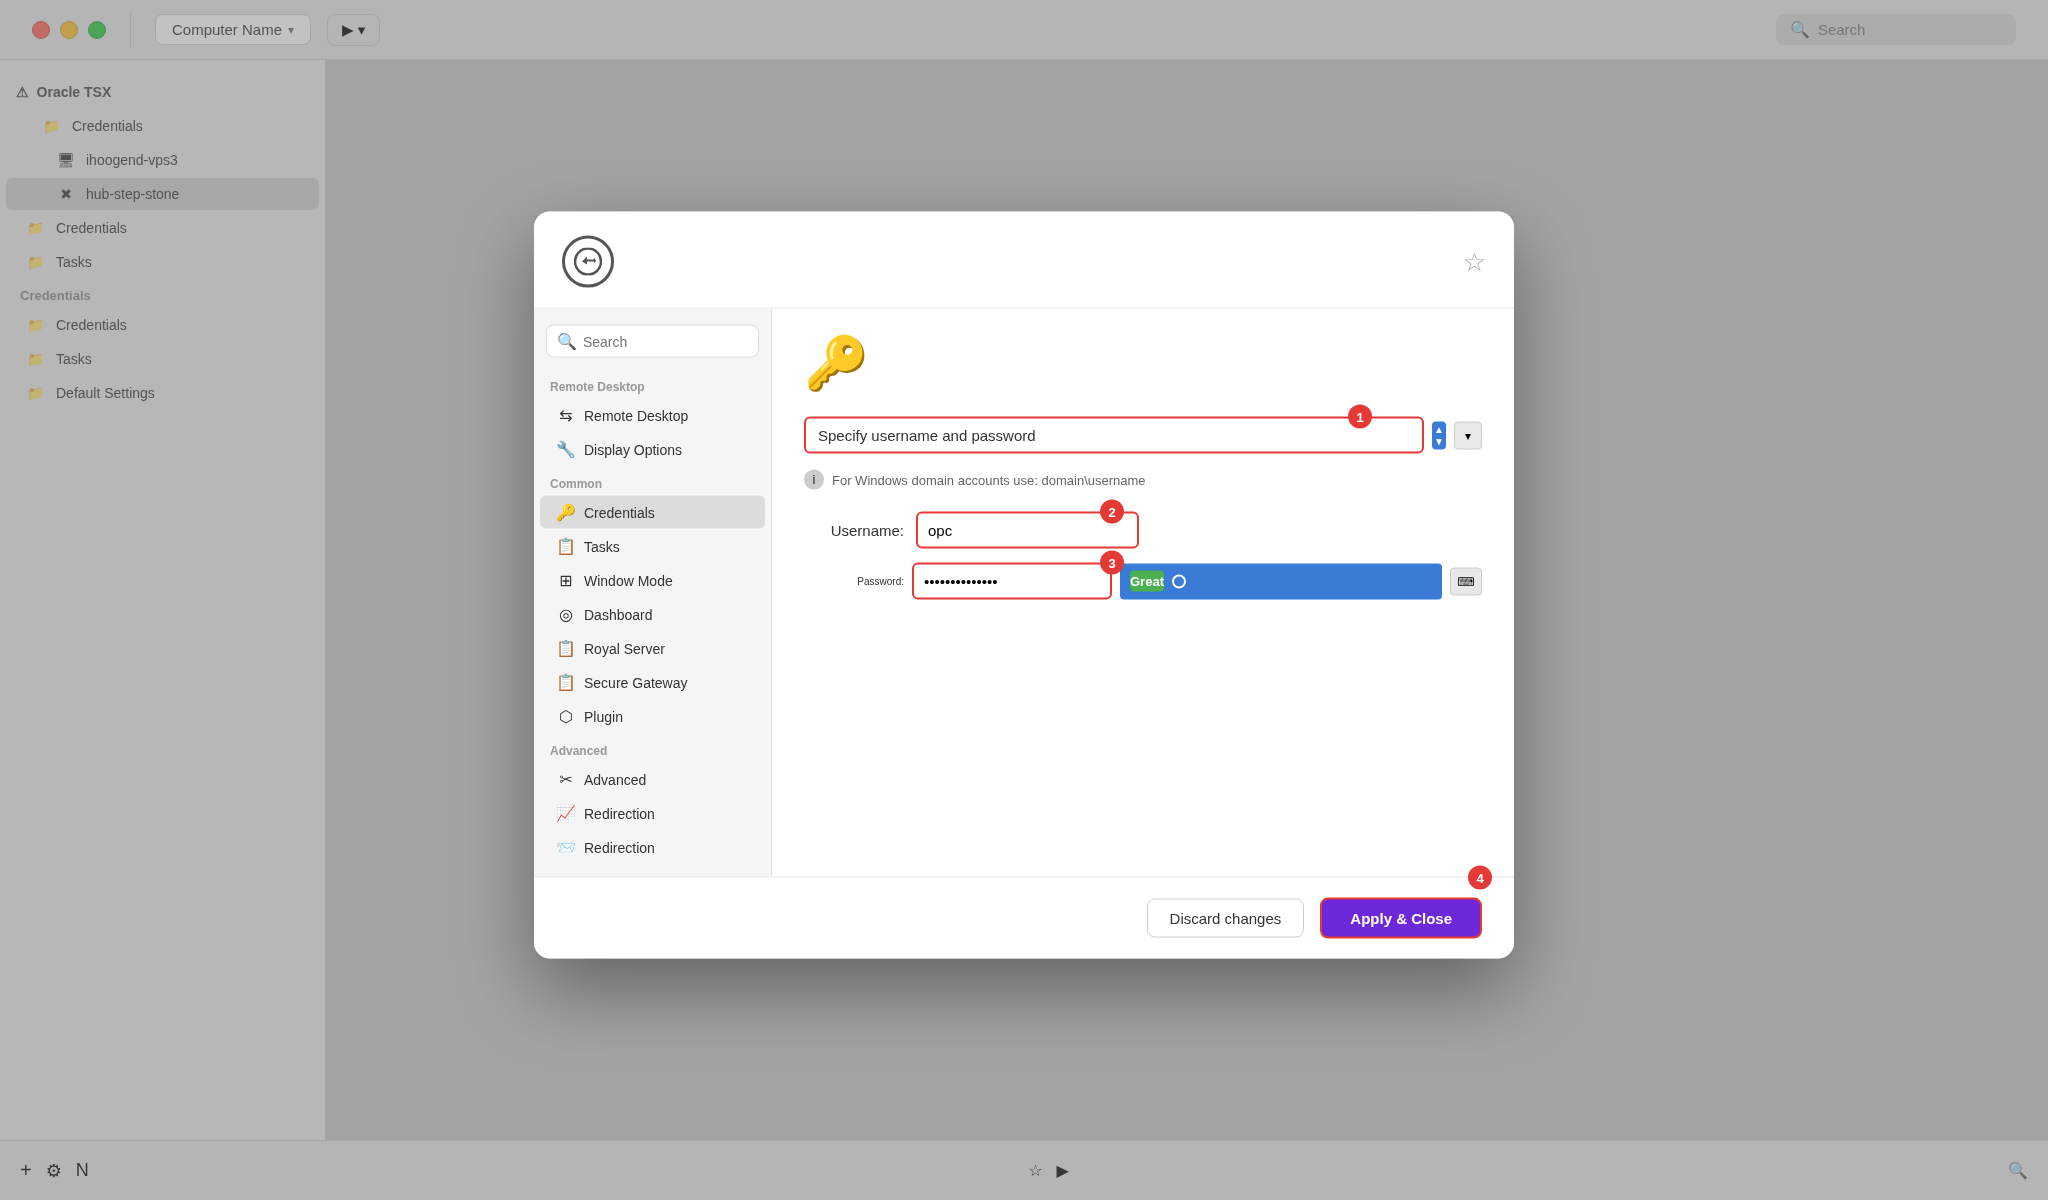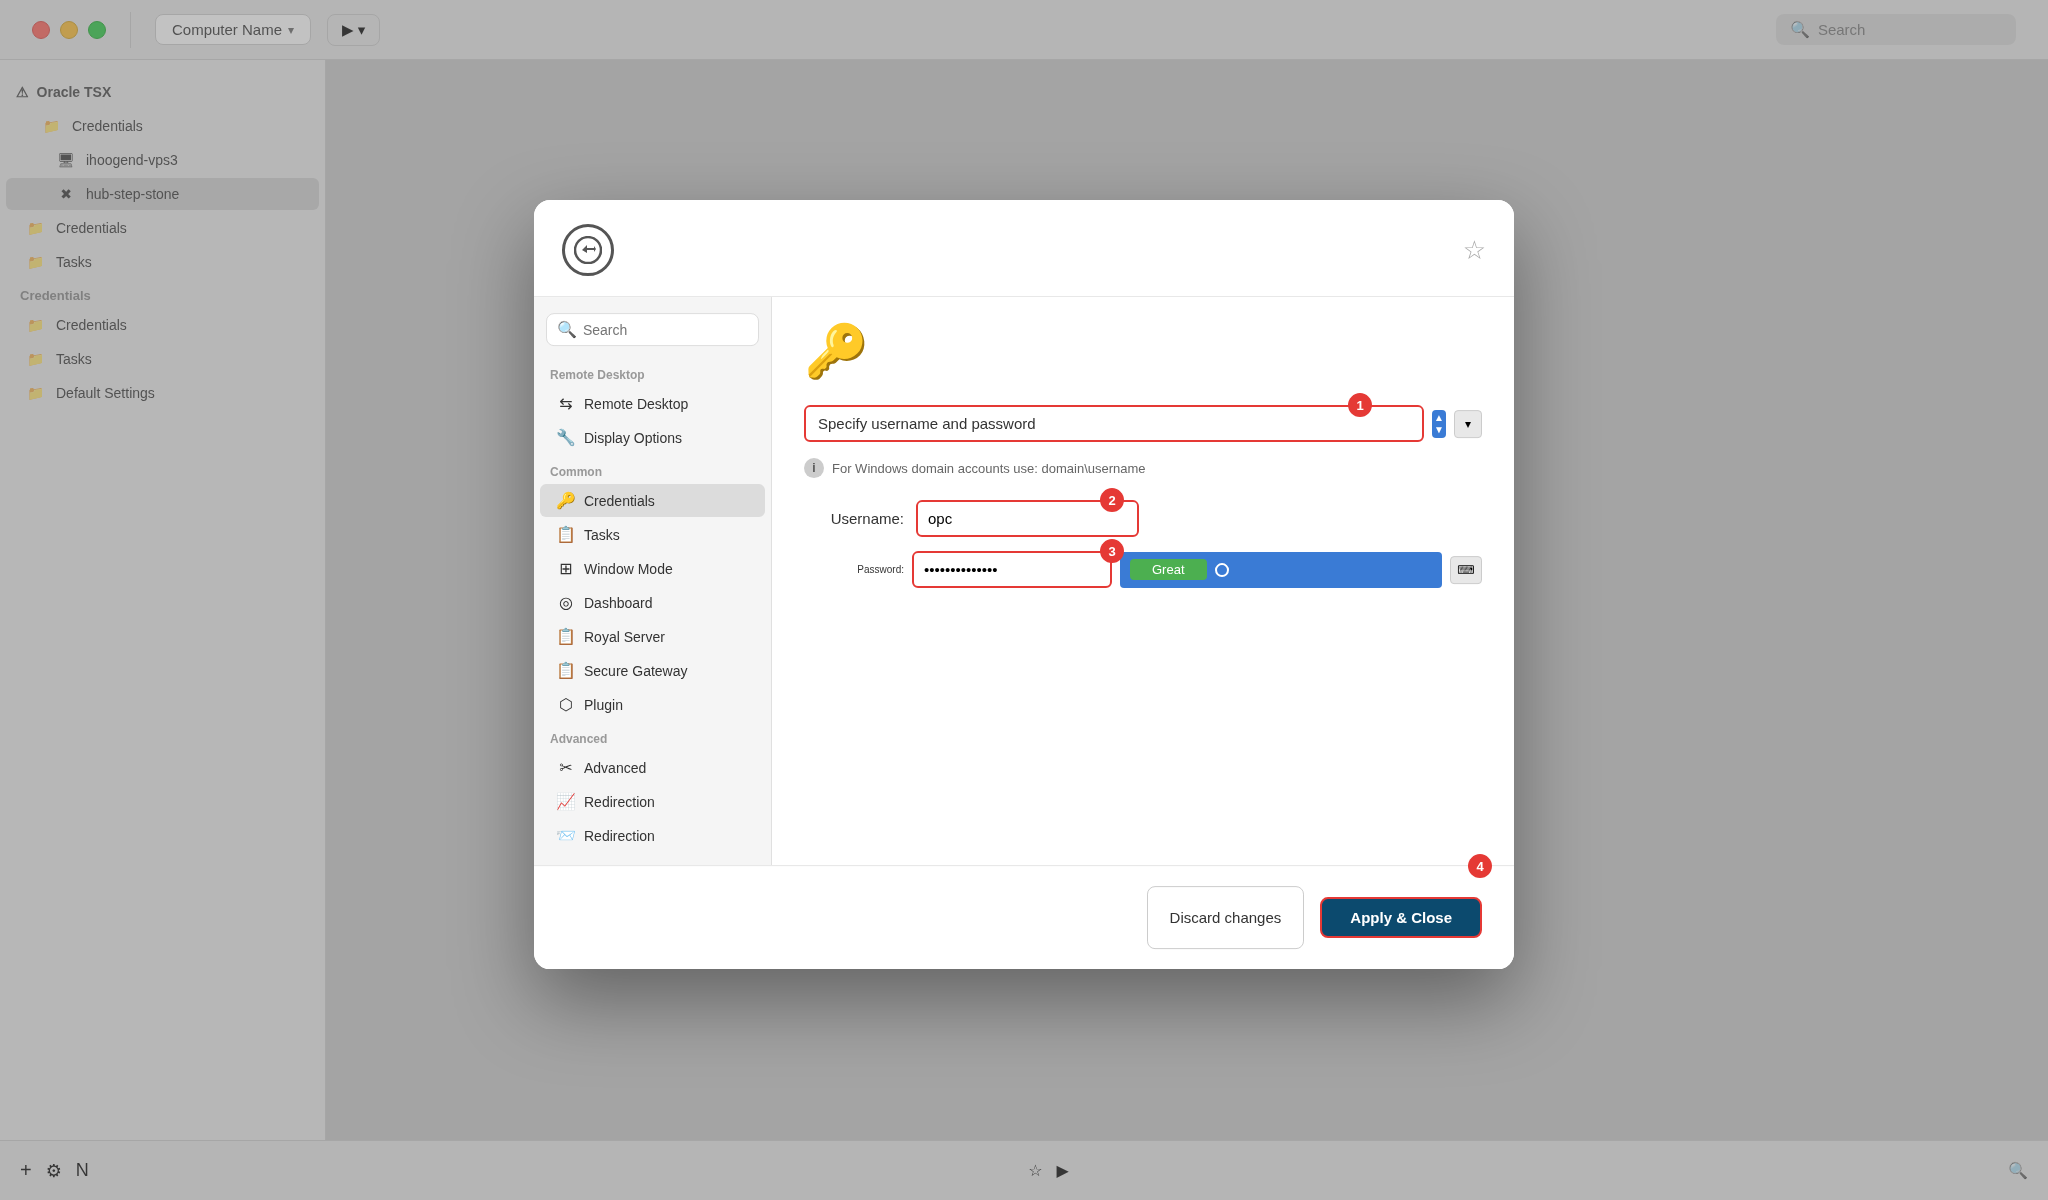--- a/index.html
+++ b/index.html
@@ -420,9 +420,9 @@
       background: #4caf50;
       color: white;
       border-radius: 4px;
-      padding: 3px 22px;
+      padding: 3px 0;
       font-size: 13px;
-      font-weight: 400;
+      font-weight: 700;
     }
     .pw-dot {
       width: 14px; height: 14px;

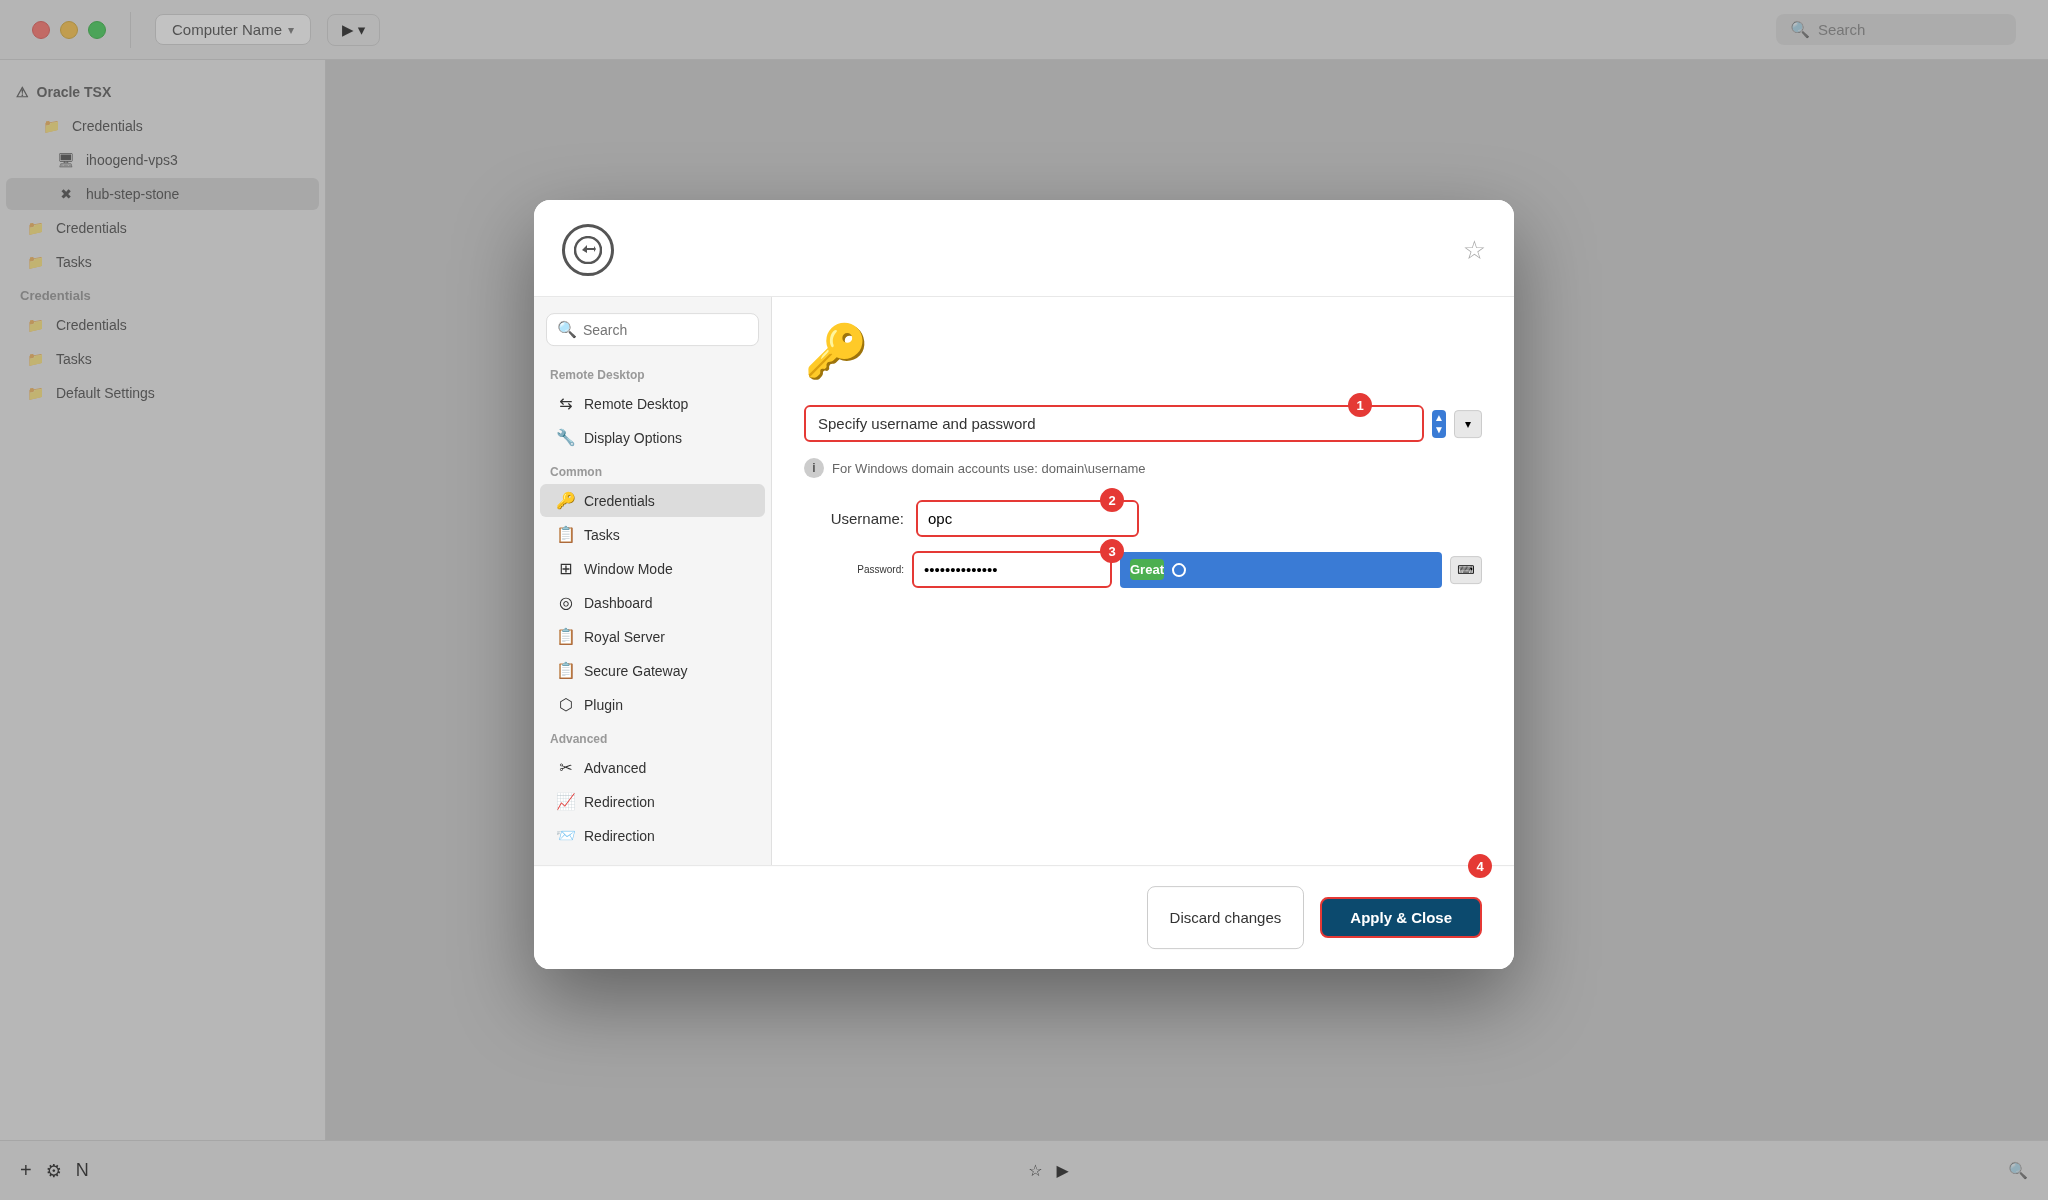--- a/index.html
+++ b/index.html
@@ -468,7 +468,7 @@
       background: white;
       border: 1px solid #ccc;
       border-radius: 8px;
-      padding: 22px 22px;
+      padding: 10px 22px;
       font-size: 15px;
       cursor: pointer;
       color: #333;

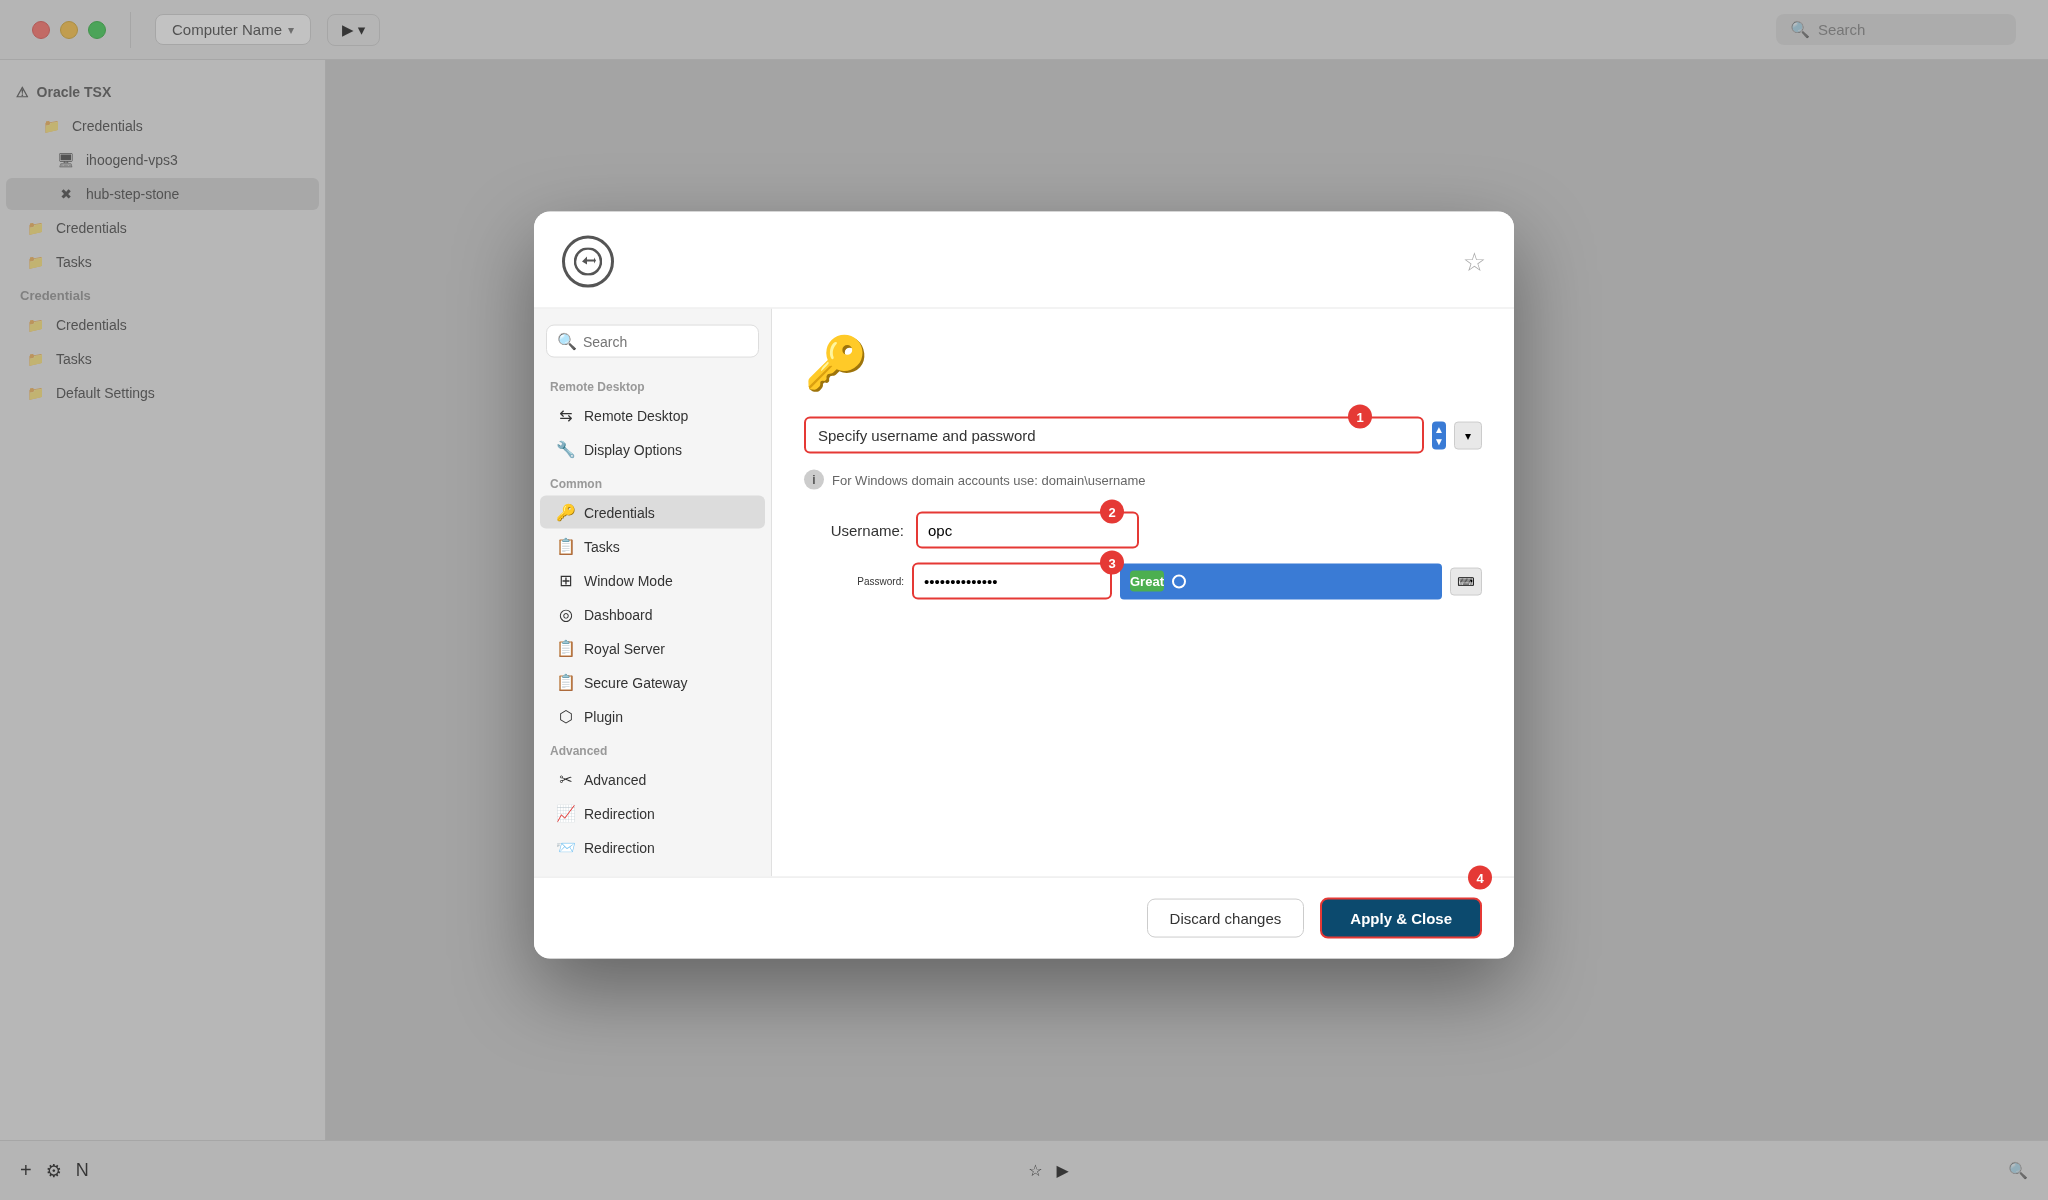--- a/index.html
+++ b/index.html
@@ -474,7 +474,7 @@
       color: #333;
     }
     .btn-apply {
-      background: #0c4a6e;
+      background: #6d28d9;
       border: 2px solid #e53935;
       border-radius: 8px;
       padding: 10px 28px;

